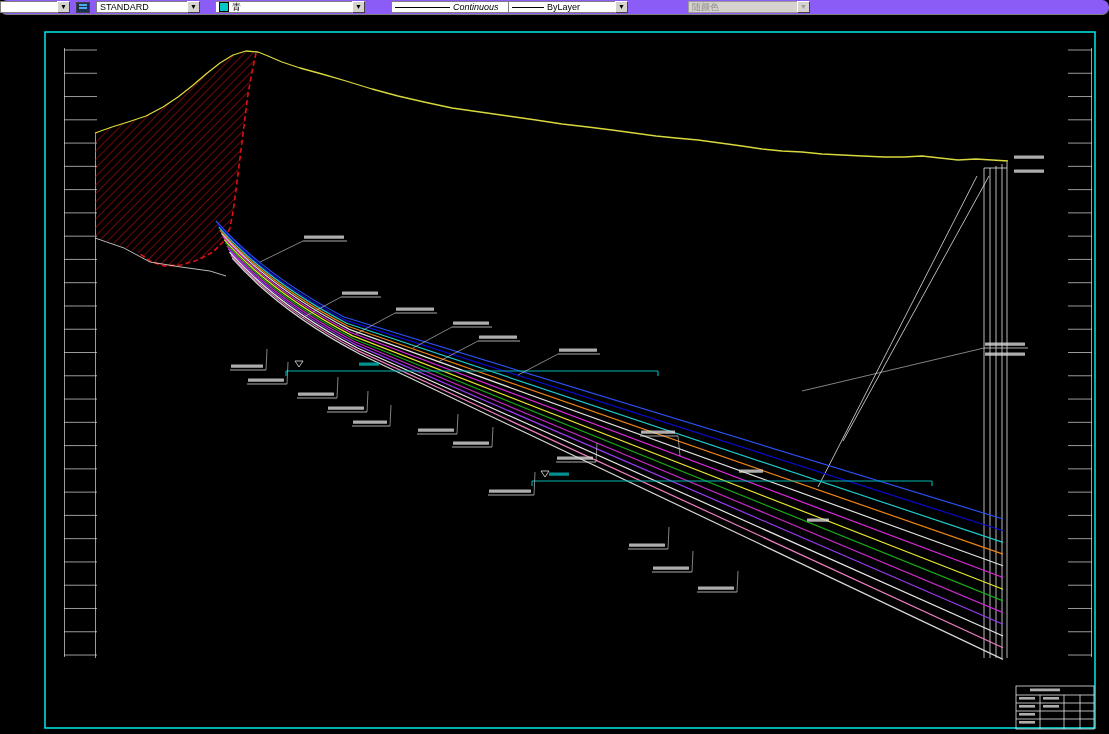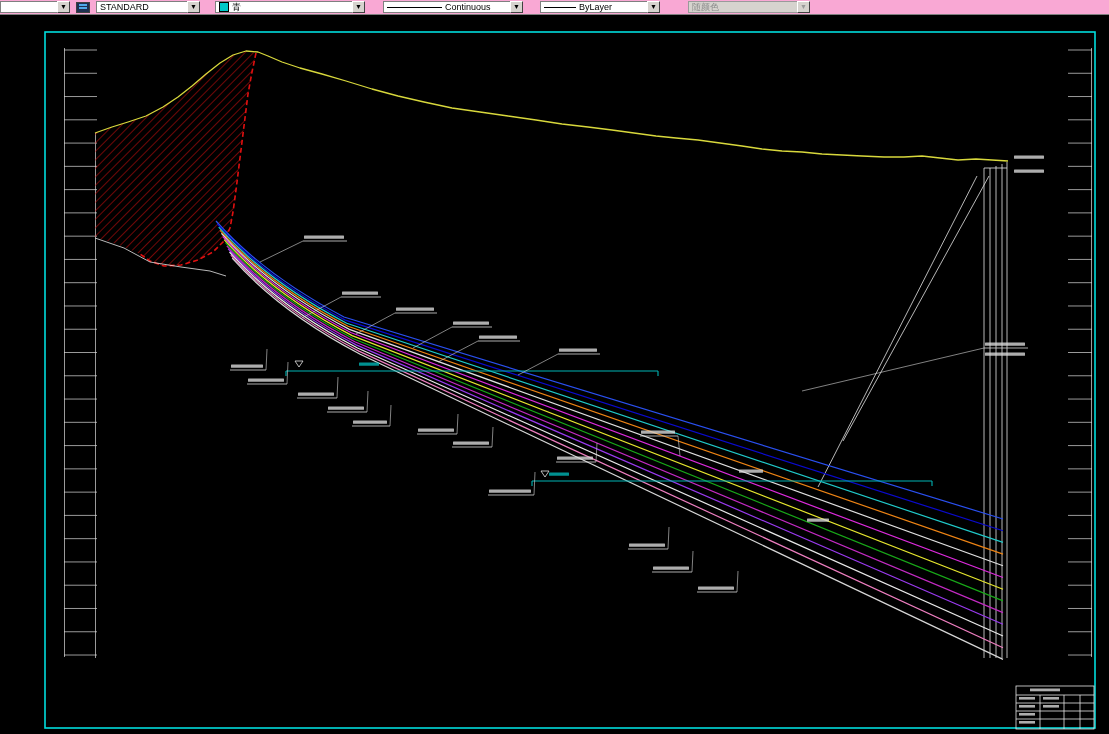--- a/index.html
+++ b/index.html
@@ -11,7 +11,7 @@
   
   .toolbar{
     position:absolute;top:0;left:0;width:1109px;height:14px;
-    background:#f9a8d4;border-bottom:1px solid #7f7f7f;z-index:2;
+    background:#8b5cf6;border-bottom:1px solid #7f7f7f;z-index:2;border-radius:7px;
   }
   .combo{position:absolute;top:1px;height:12px;display:flex;}
   .combo-field{

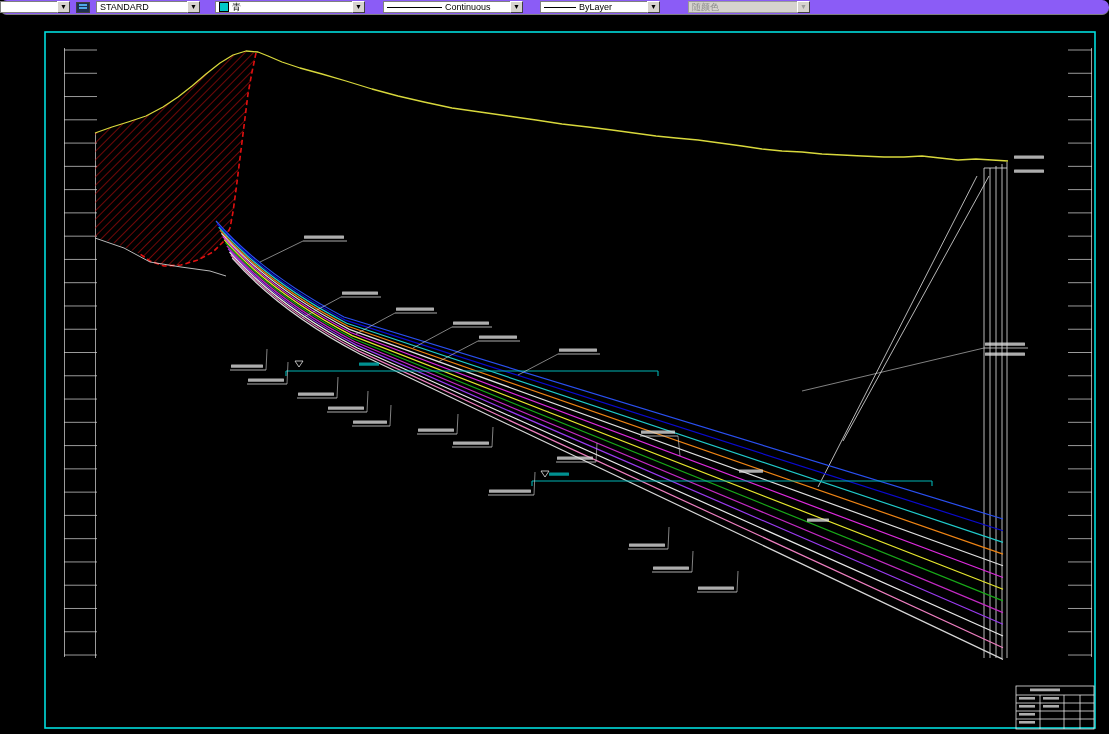--- a/index.html
+++ b/index.html
@@ -76,7 +76,7 @@
     <div class="combo-arrow">▼</div>
   </div>
 
-  <div class="combo" style="left:383px;width:140px;">
+  <div class="combo" style="left:391px;width:152px;font-style:italic;">
     <div class="combo-field">
       <span class="line-sample" style="width:55px;"></span>
       <span>Continuous</span>

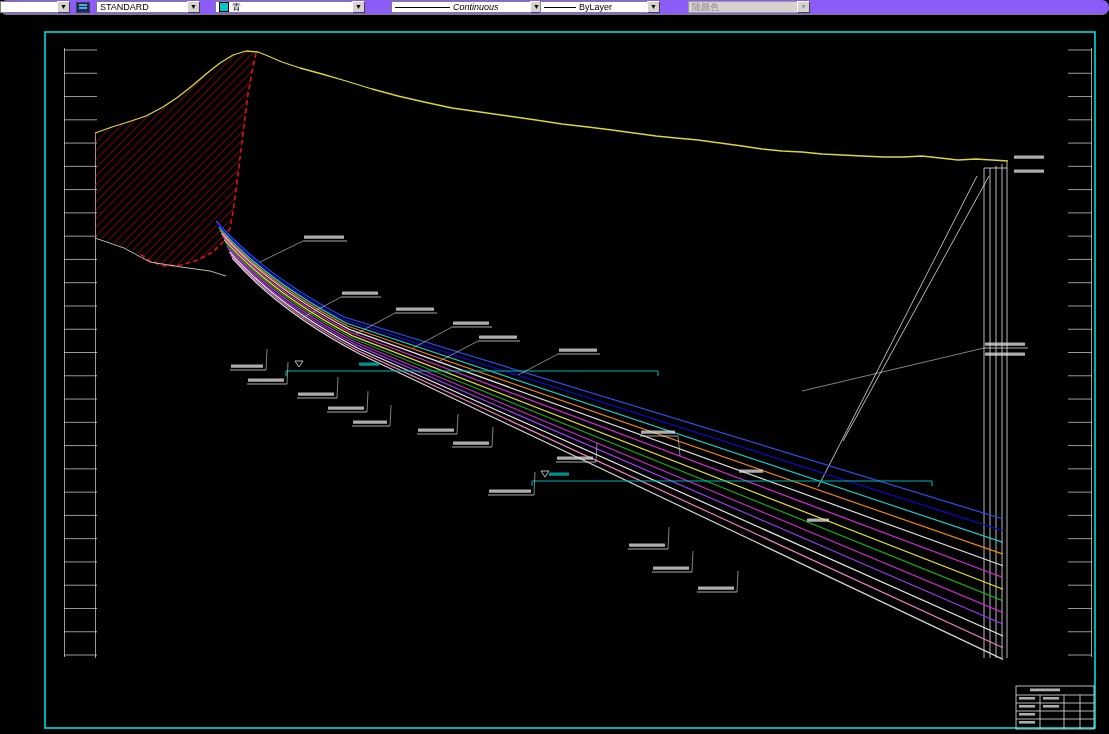--- a/index.html
+++ b/index.html
@@ -84,7 +84,7 @@
     <div class="combo-arrow">▼</div>
   </div>
 
-  <div class="combo" style="left:540px;width:120px;">
+  <div class="combo" style="left:508px;width:120px;">
     <div class="combo-field">
       <span class="line-sample" style="width:32px;"></span>
       <span>ByLayer</span>

